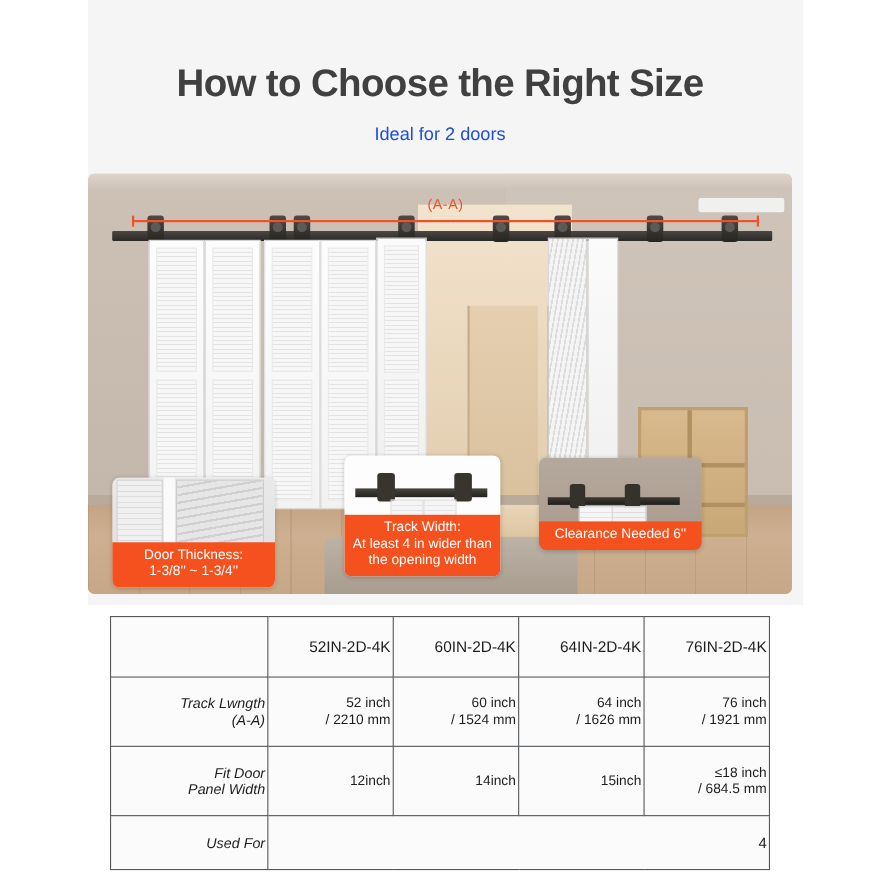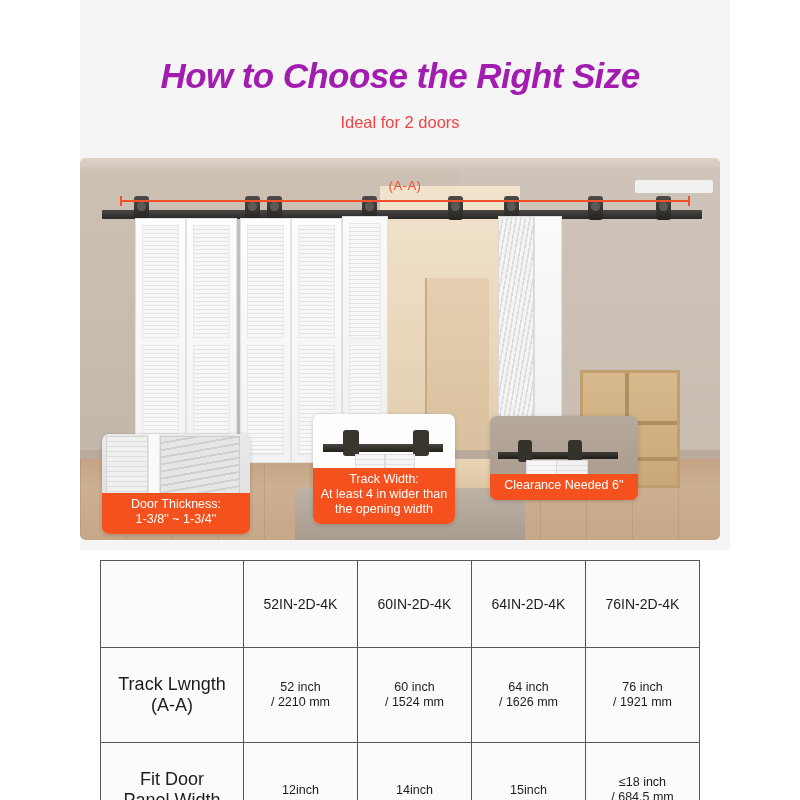--- a/index.html
+++ b/index.html
@@ -24,8 +24,8 @@
     padding-top:58px;box-sizing:border-box;
   }
   .title{
-    font-size:35px;font-weight:bold;color:#a21caf;
-    letter-spacing:-0.6px;line-height:1;white-space:nowrap;font-style:italic;
+    font-size:35px;font-weight:bold;color:#404040;
+    letter-spacing:-0.6px;line-height:1;white-space:nowrap;
   }
   .subtitle{
     margin-top:20px;font-size:16.5px;color:#ef4444;font-weight:400;

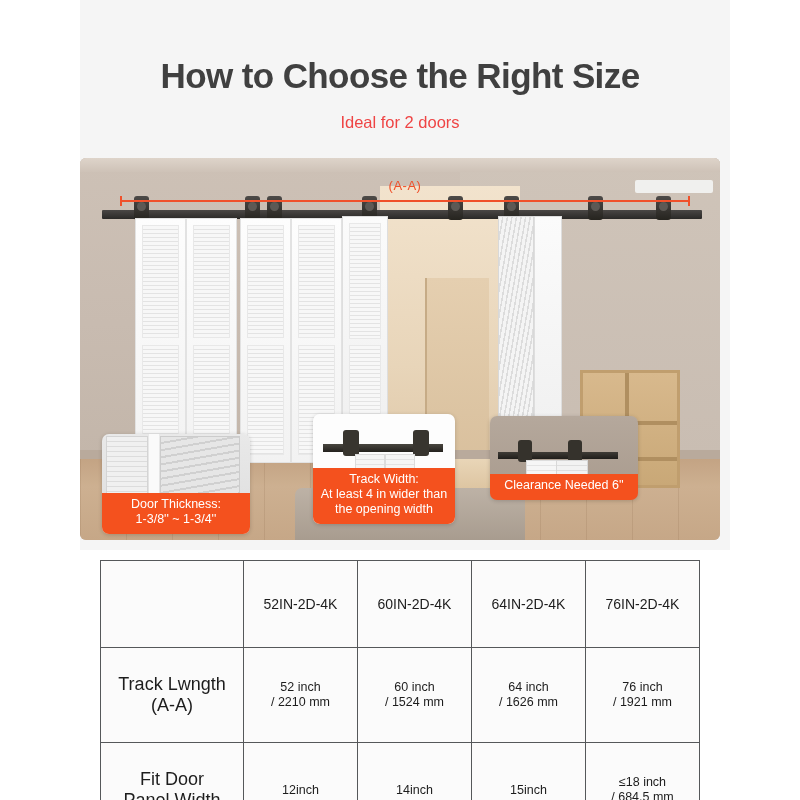--- a/index.html
+++ b/index.html
@@ -28,7 +28,7 @@
     letter-spacing:-0.6px;line-height:1;white-space:nowrap;
   }
   .subtitle{
-    margin-top:20px;font-size:16.5px;color:#ef4444;font-weight:400;
+    margin-top:20px;font-size:16.5px;color:#1d4ed8;font-weight:400;
   }
 
   

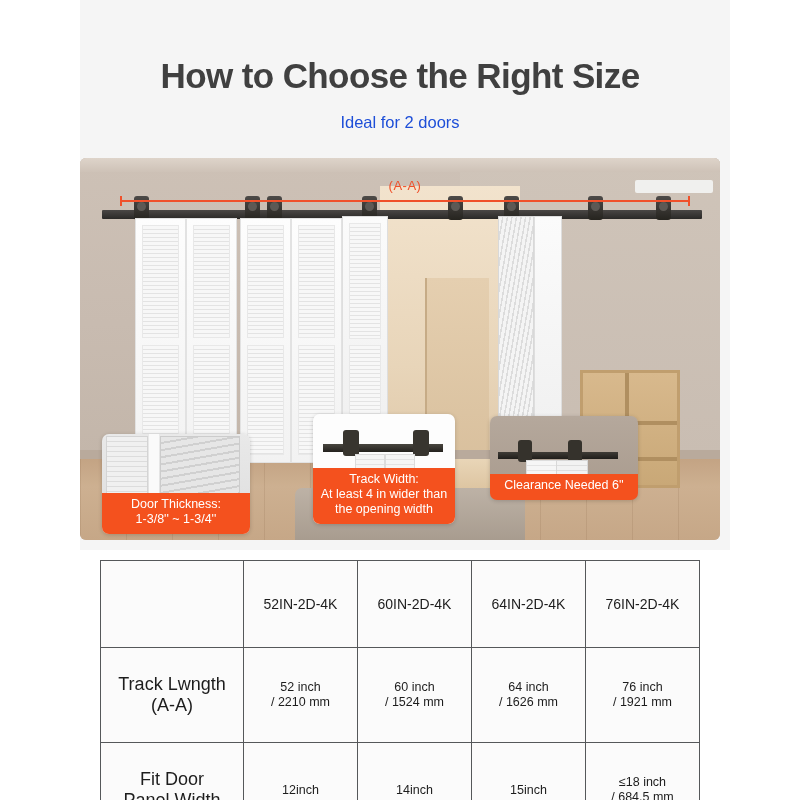--- a/index.html
+++ b/index.html
@@ -193,9 +193,9 @@
   table,td,th{border:1px solid #55585a;}
   table{border-radius:7px;}
   td,th{
-    text-align:center;vertical-align:middle;
+    text-align:right;vertical-align:middle;
     font-size:13.5px;color:#1d1d1d;font-weight:400;
-    padding:22px 2px;
+    padding:6px 2px;
   }
   th{font-size:14px;height:42px;}
   .rowlabel{font-size:18px;}

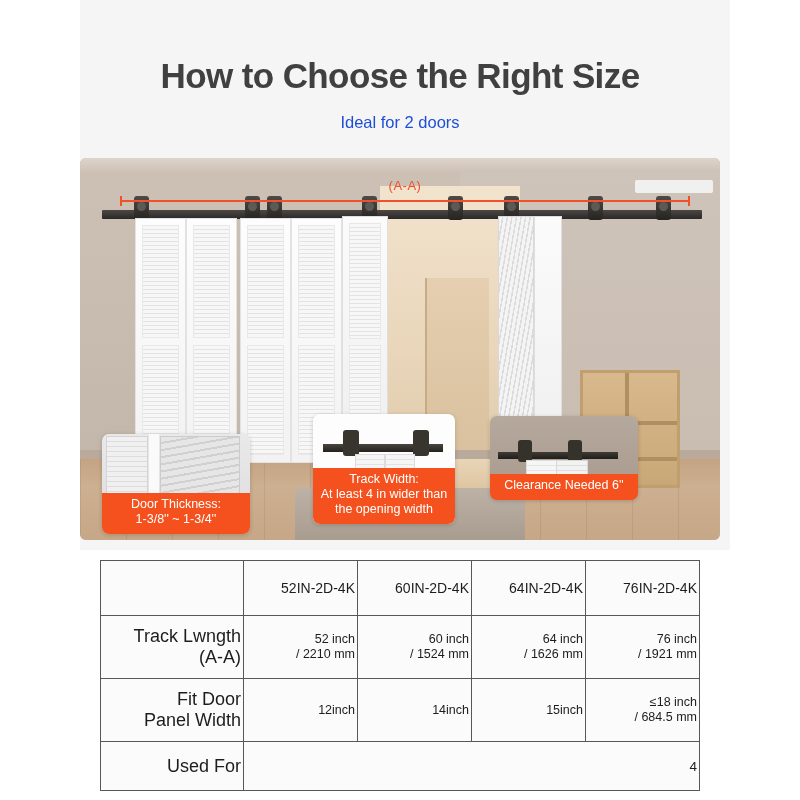--- a/index.html
+++ b/index.html
@@ -198,7 +198,7 @@
     padding:6px 2px;
   }
   th{font-size:14px;height:42px;}
-  .rowlabel{font-size:18px;}
+  .rowlabel{font-size:13px;font-style:italic;}
   td.val{font-size:12.5px;line-height:15px;}
   tr.r-track td{height:50px;}
   tr.r-open td{height:38px;}

